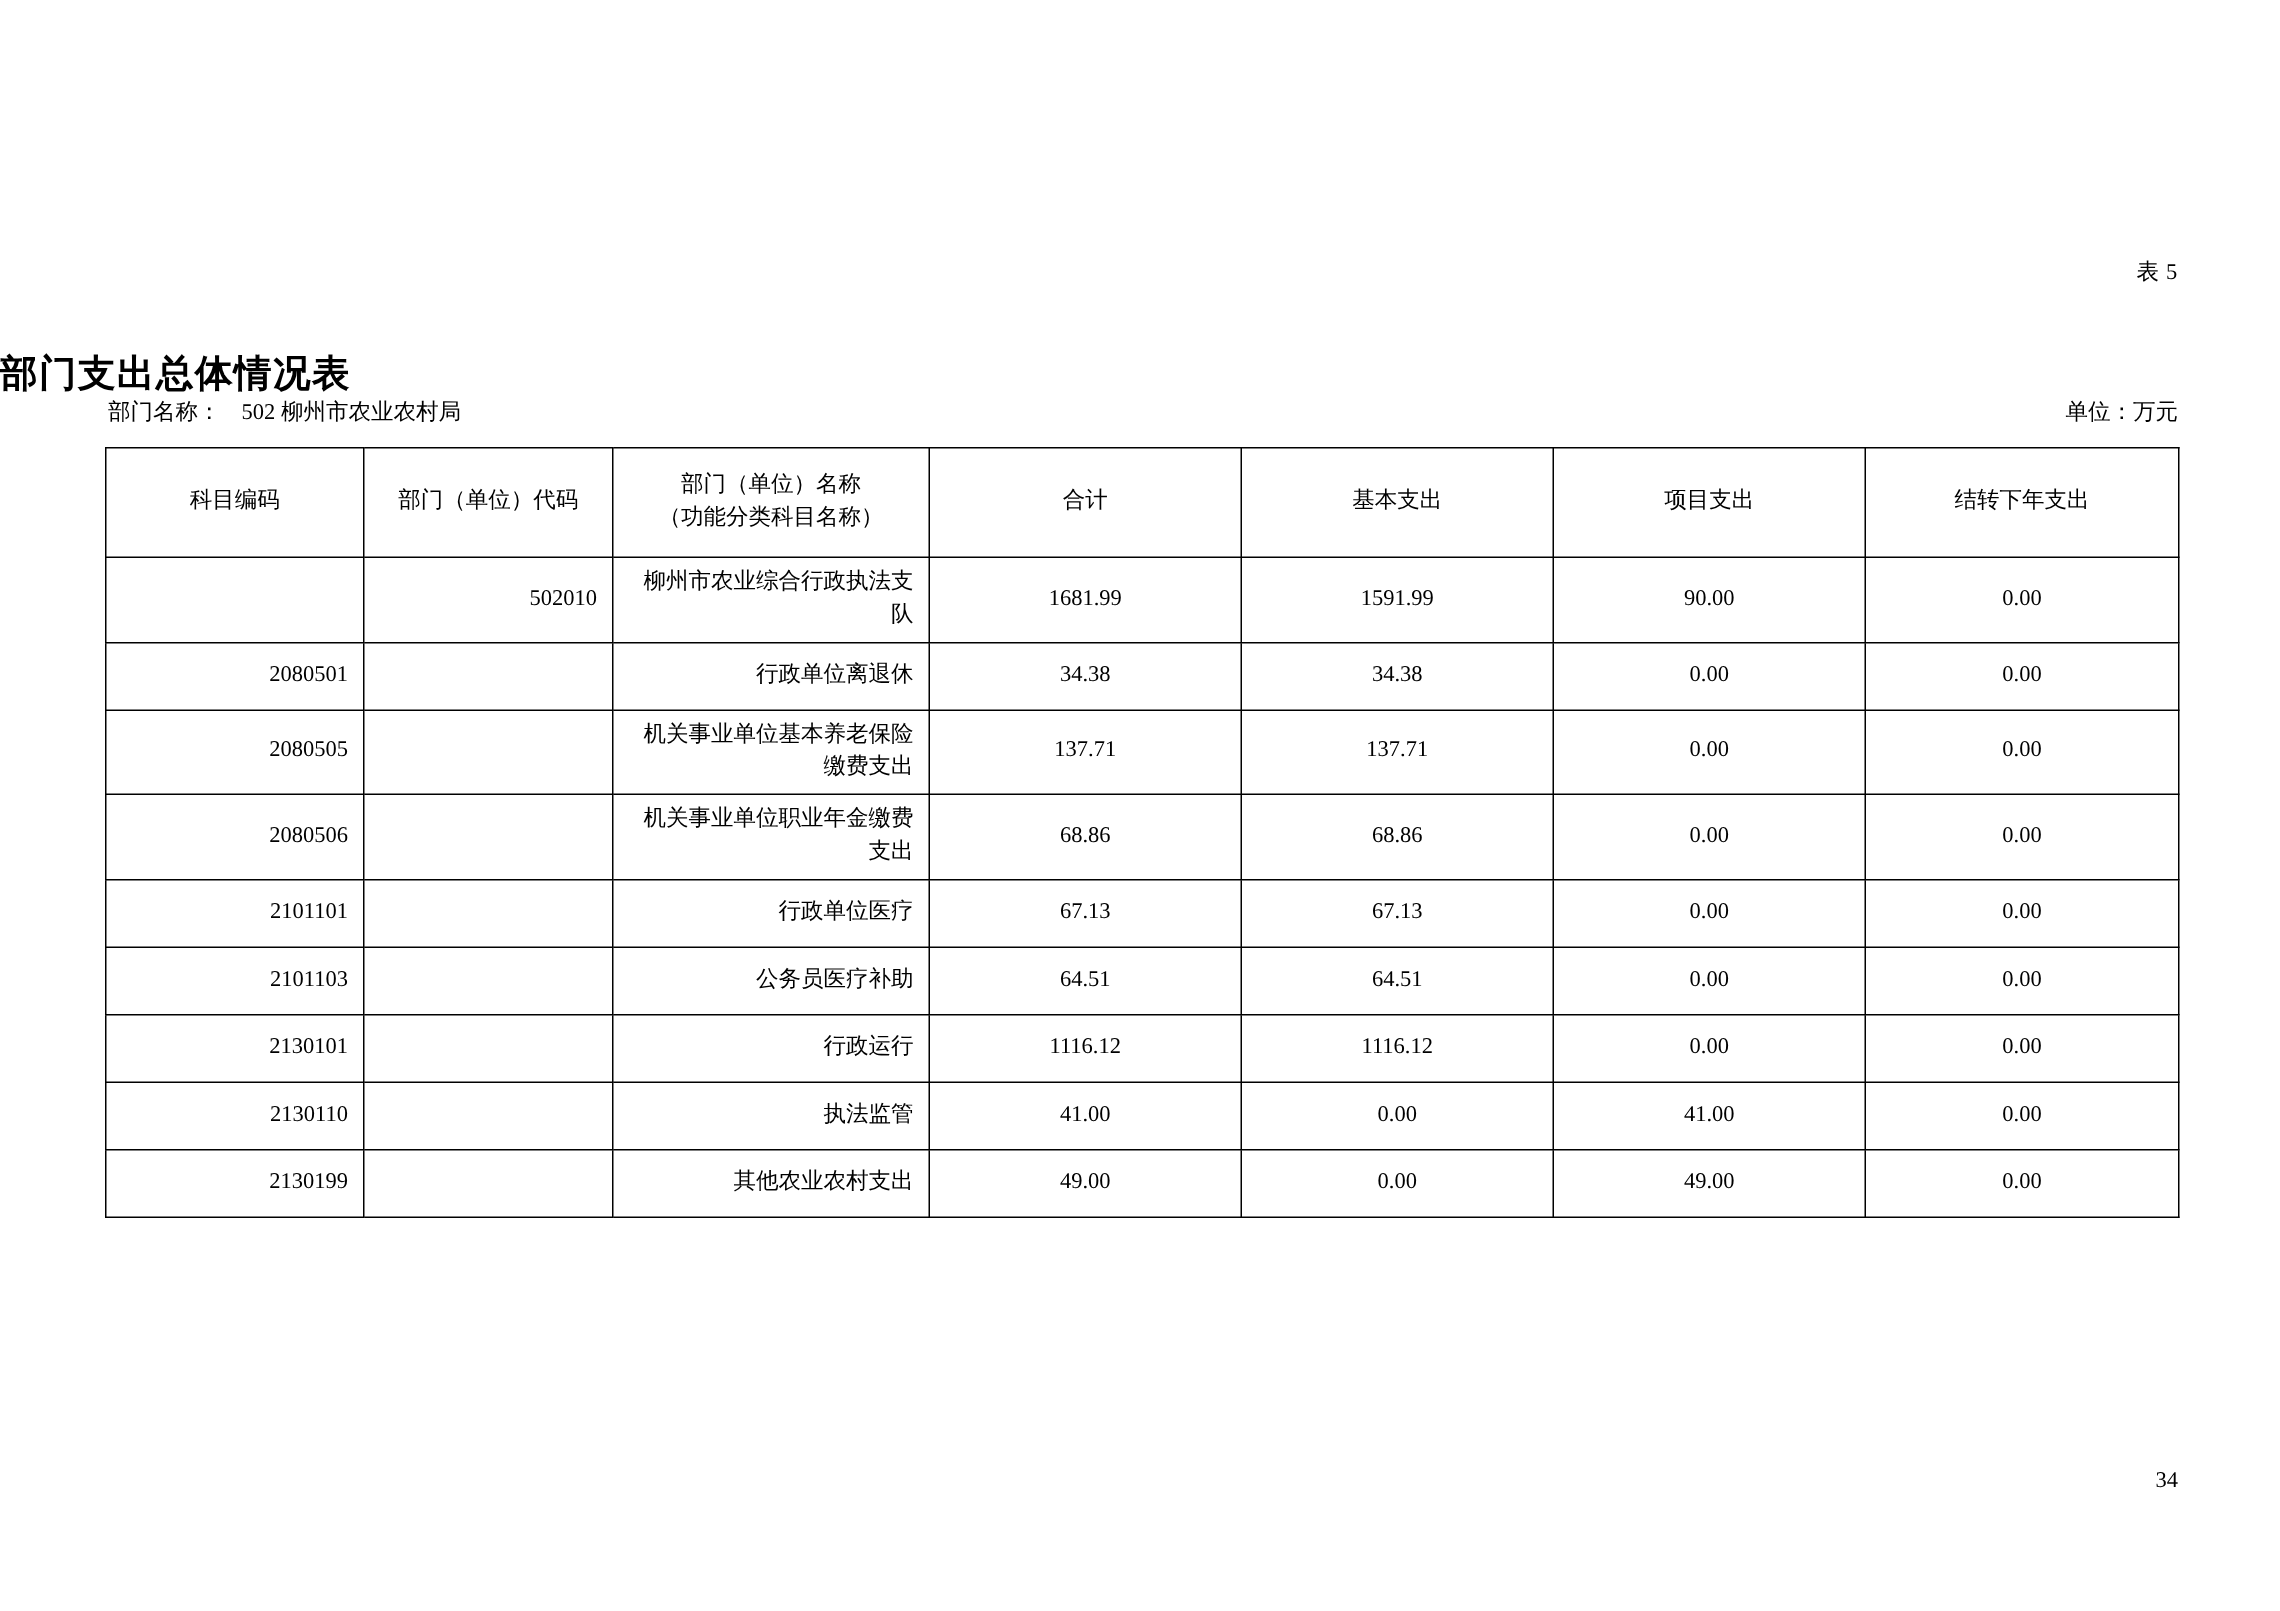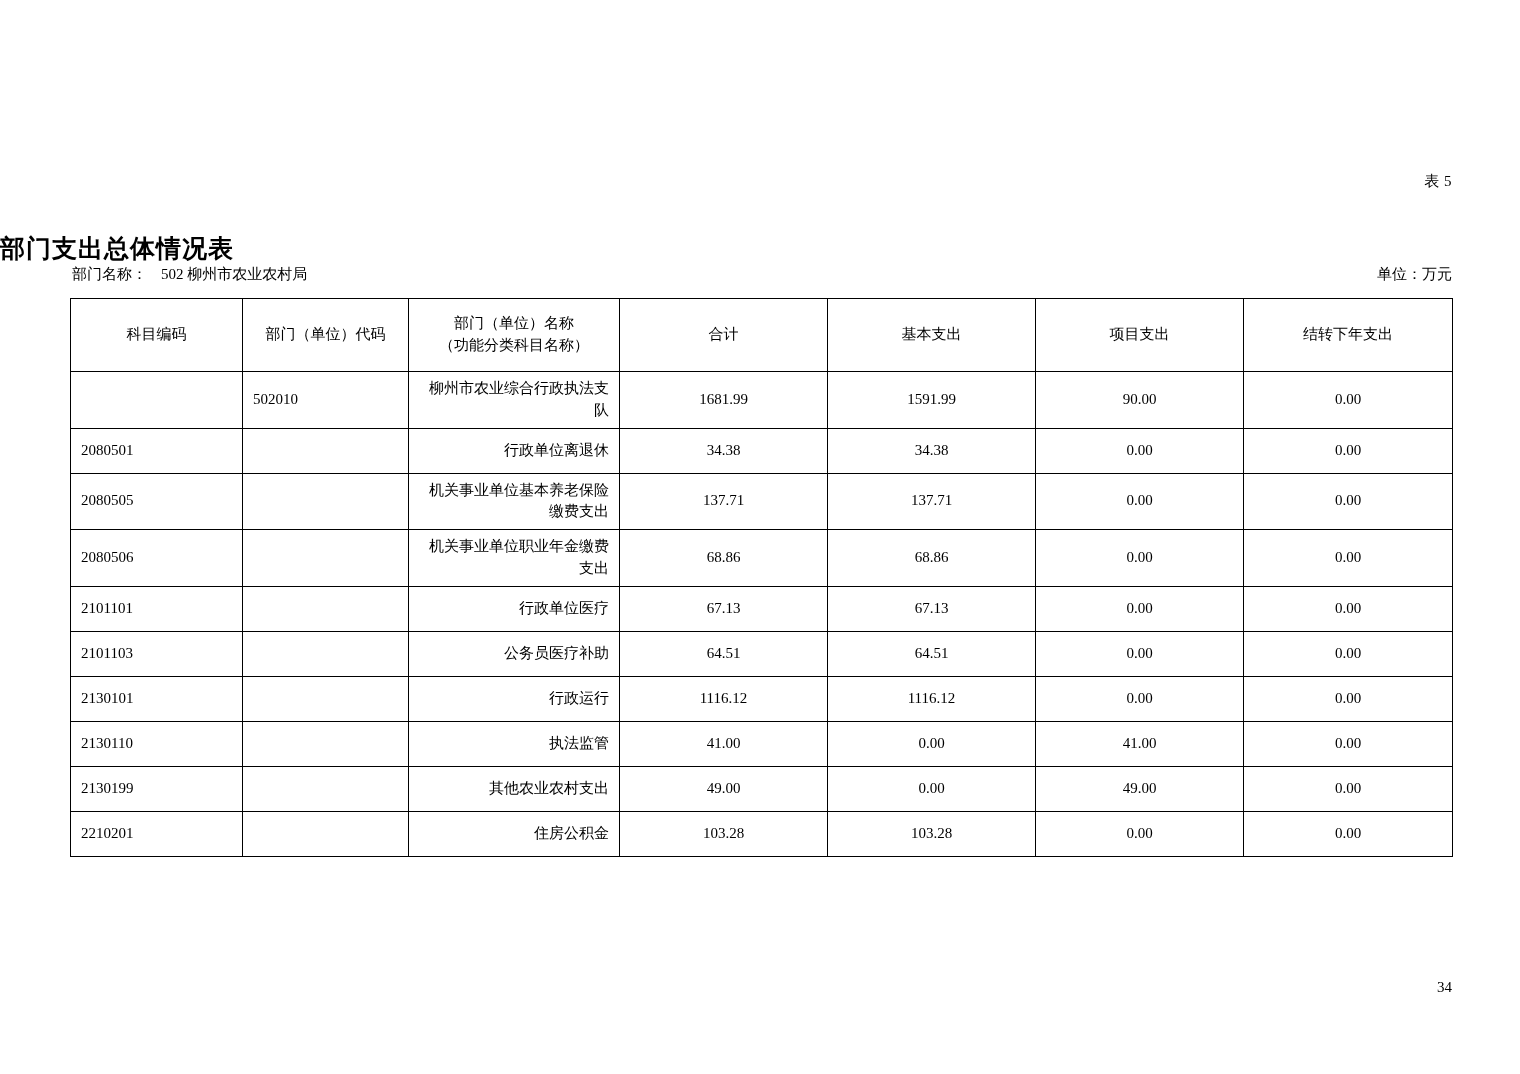--- a/index.html
+++ b/index.html
@@ -87,7 +87,7 @@
   .col-proj   { width: 208px; }
   .col-carry  { width: 209px; }
 
-  td.c { text-align: left; }
+  td.c { text-align: right; }
   td.r { text-align: center; padding-right: 14px; }
   td.l { text-align: right; }
   tbody td { height: 32px; }

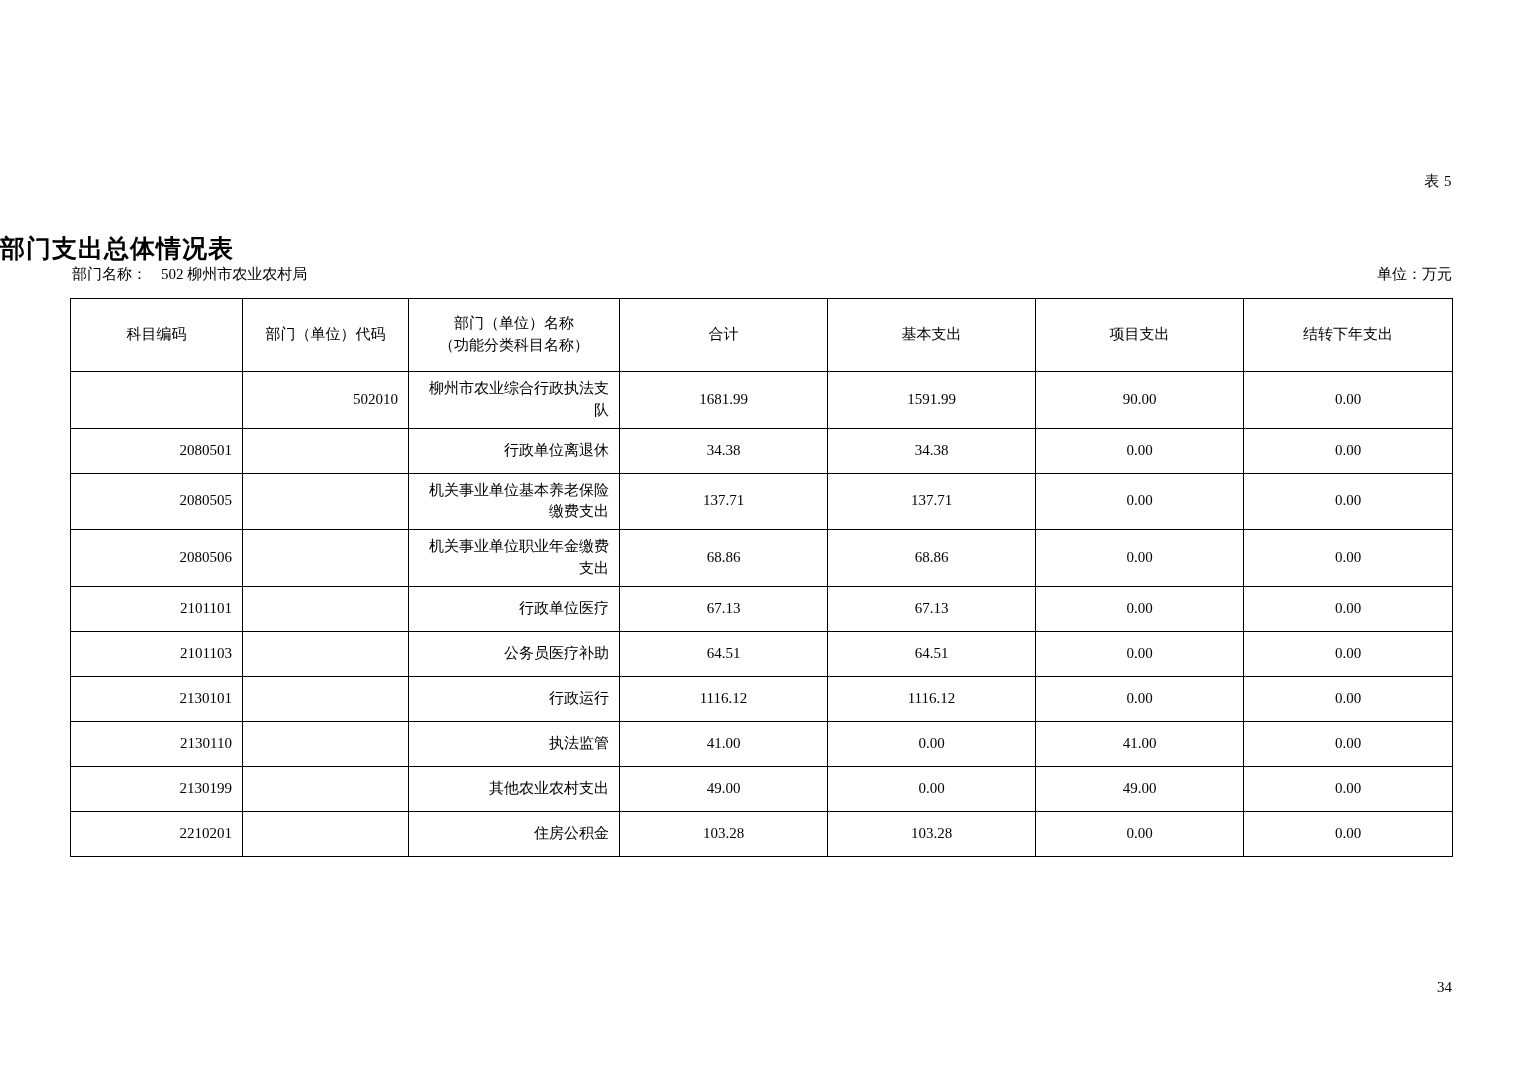--- a/index.html
+++ b/index.html
@@ -220,15 +220,6 @@
         <td class="r">49.00</td>
         <td class="r">0.00</td>
       </tr>
-      <tr>
-        <td class="c">2210201</td>
-        <td class="c"></td>
-        <td class="l">住房公积金</td>
-        <td class="r">103.28</td>
-        <td class="r">103.28</td>
-        <td class="r">0.00</td>
-        <td class="r">0.00</td>
-      </tr>
     </tbody>
   </table>
 

